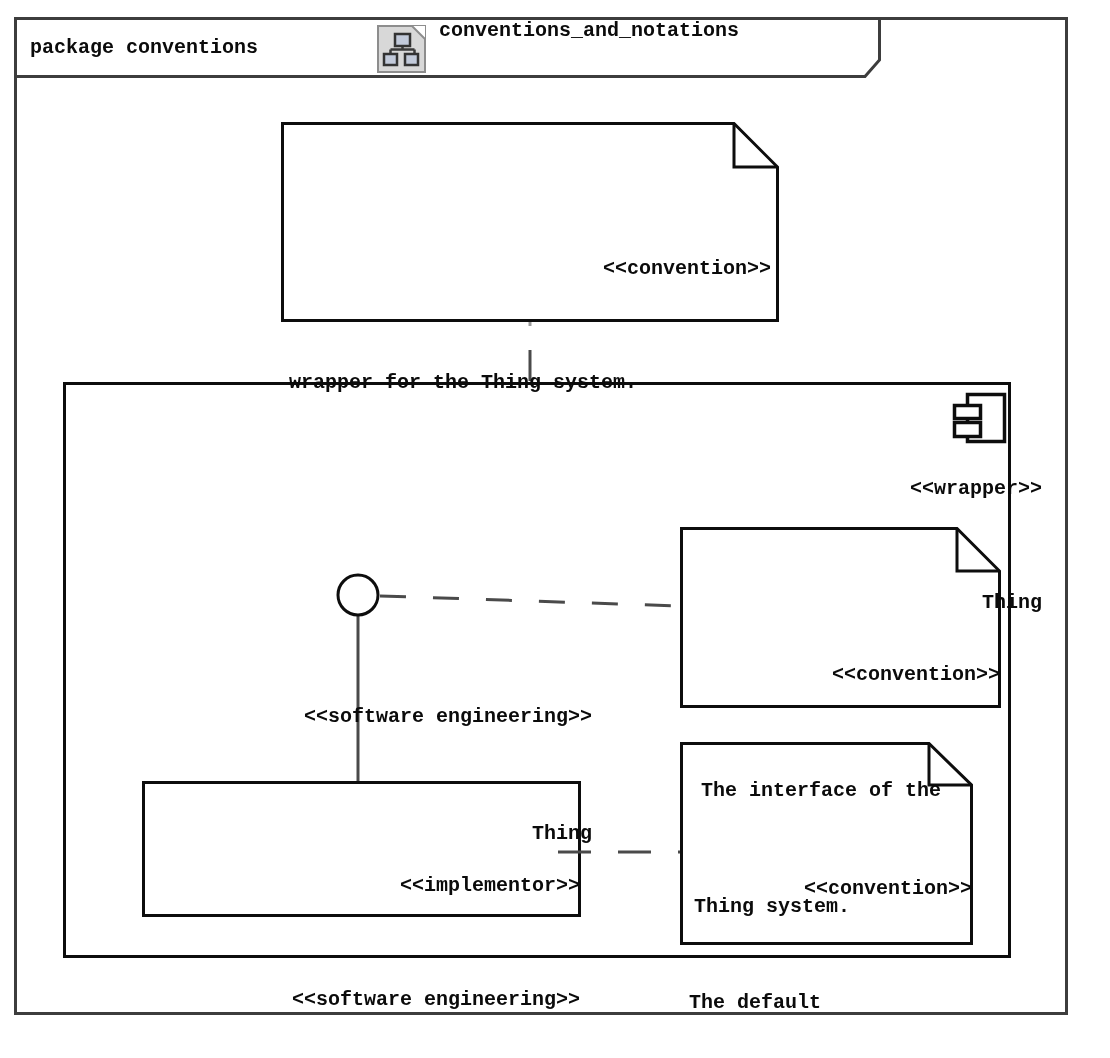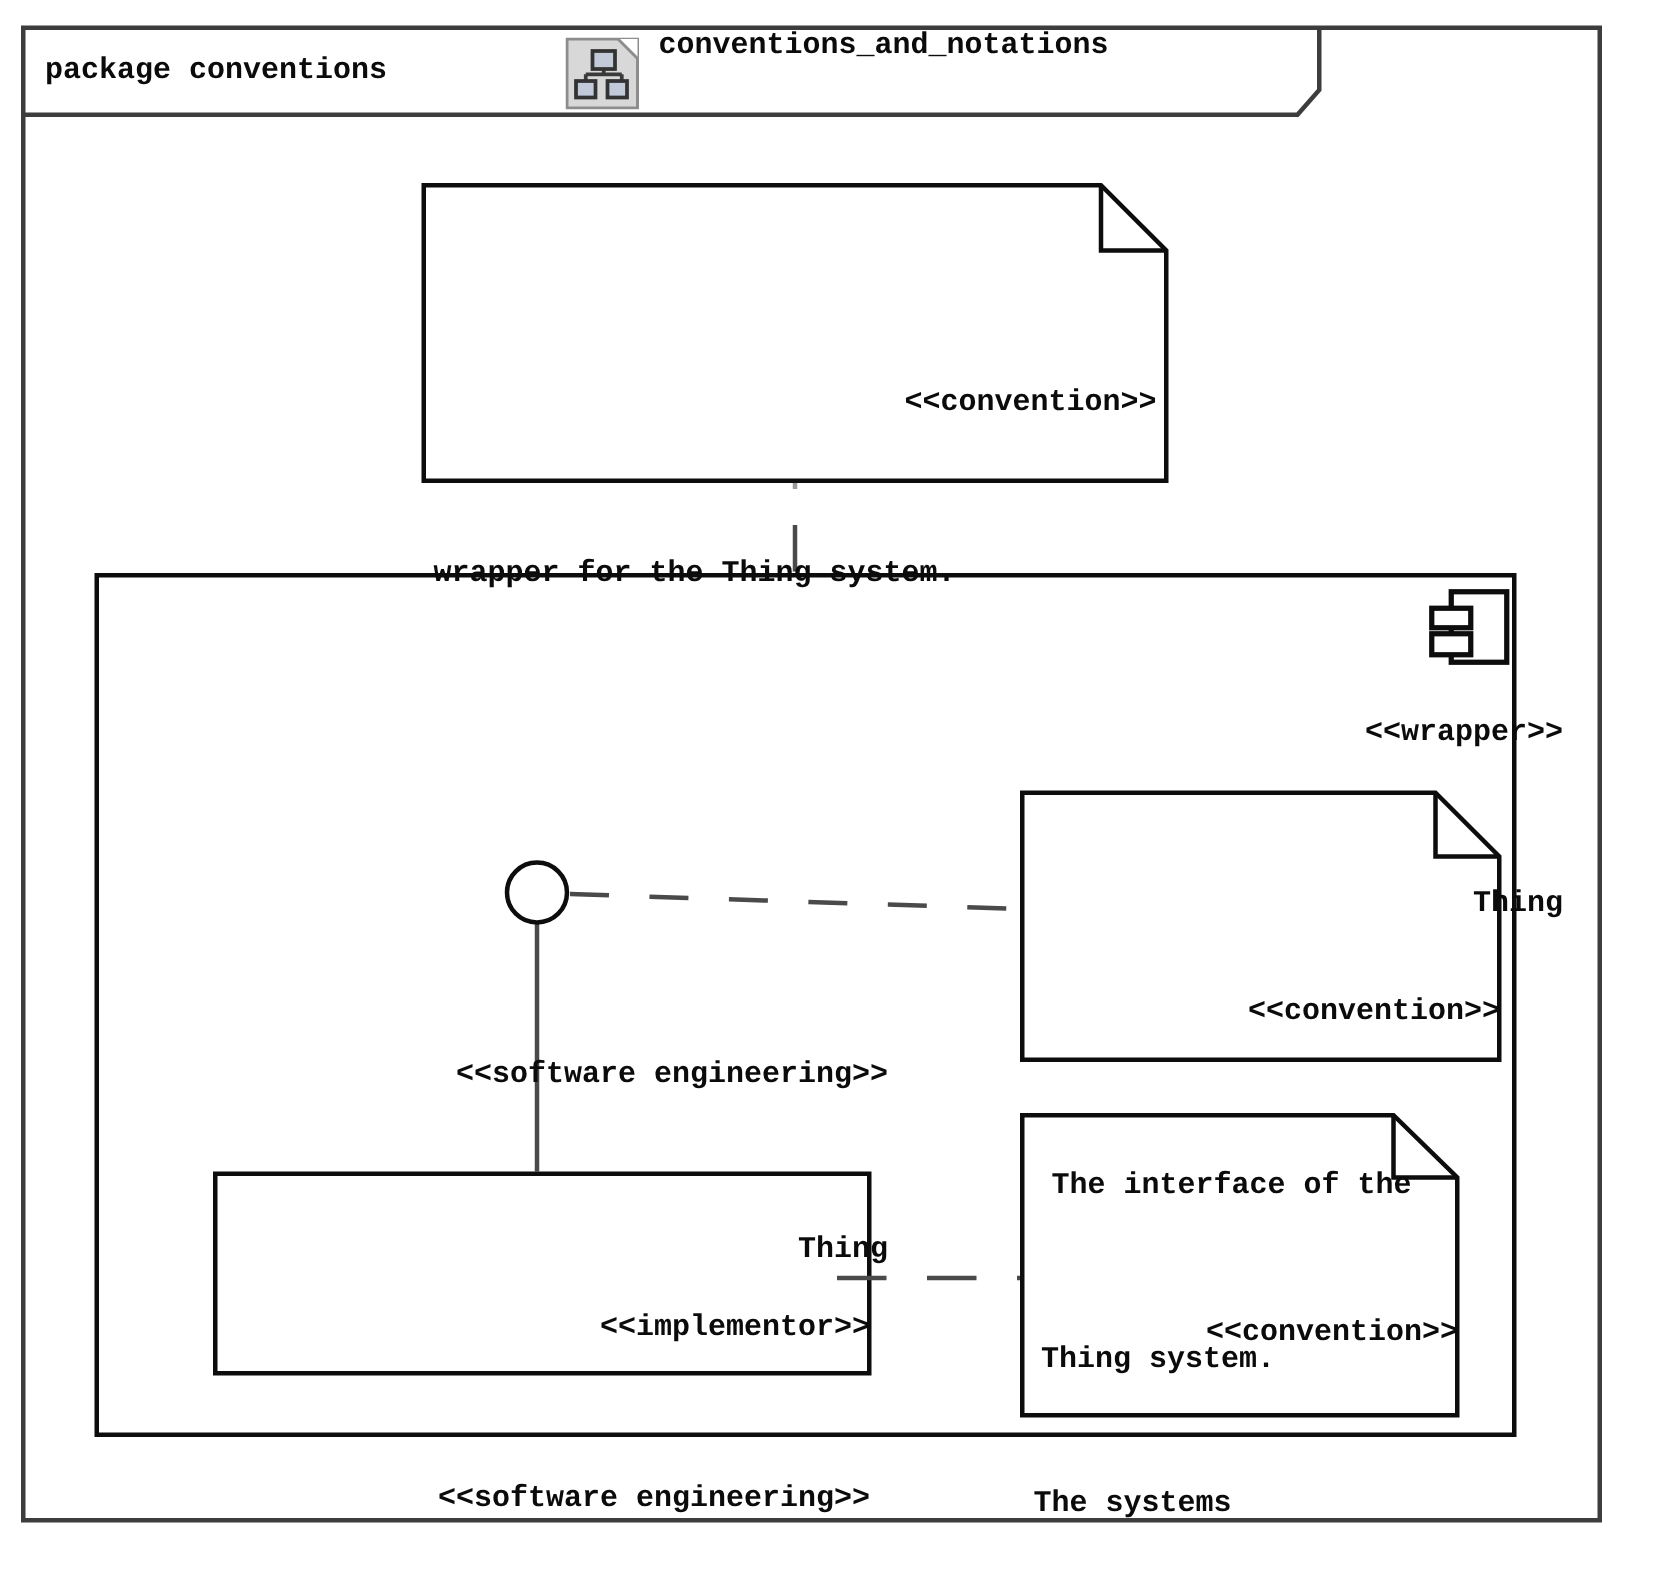--- a/index.html
+++ b/index.html
@@ -113,7 +113,7 @@
 
 <div class="t" style="left:681px;top:794px;width:291px;">
   <span class="ln c">&lt;&lt;convention&gt;&gt;</span>
-  <span class="ln pad8">The systems</span>
+  <span class="ln pad8">The default</span>
   
   
 </div>

